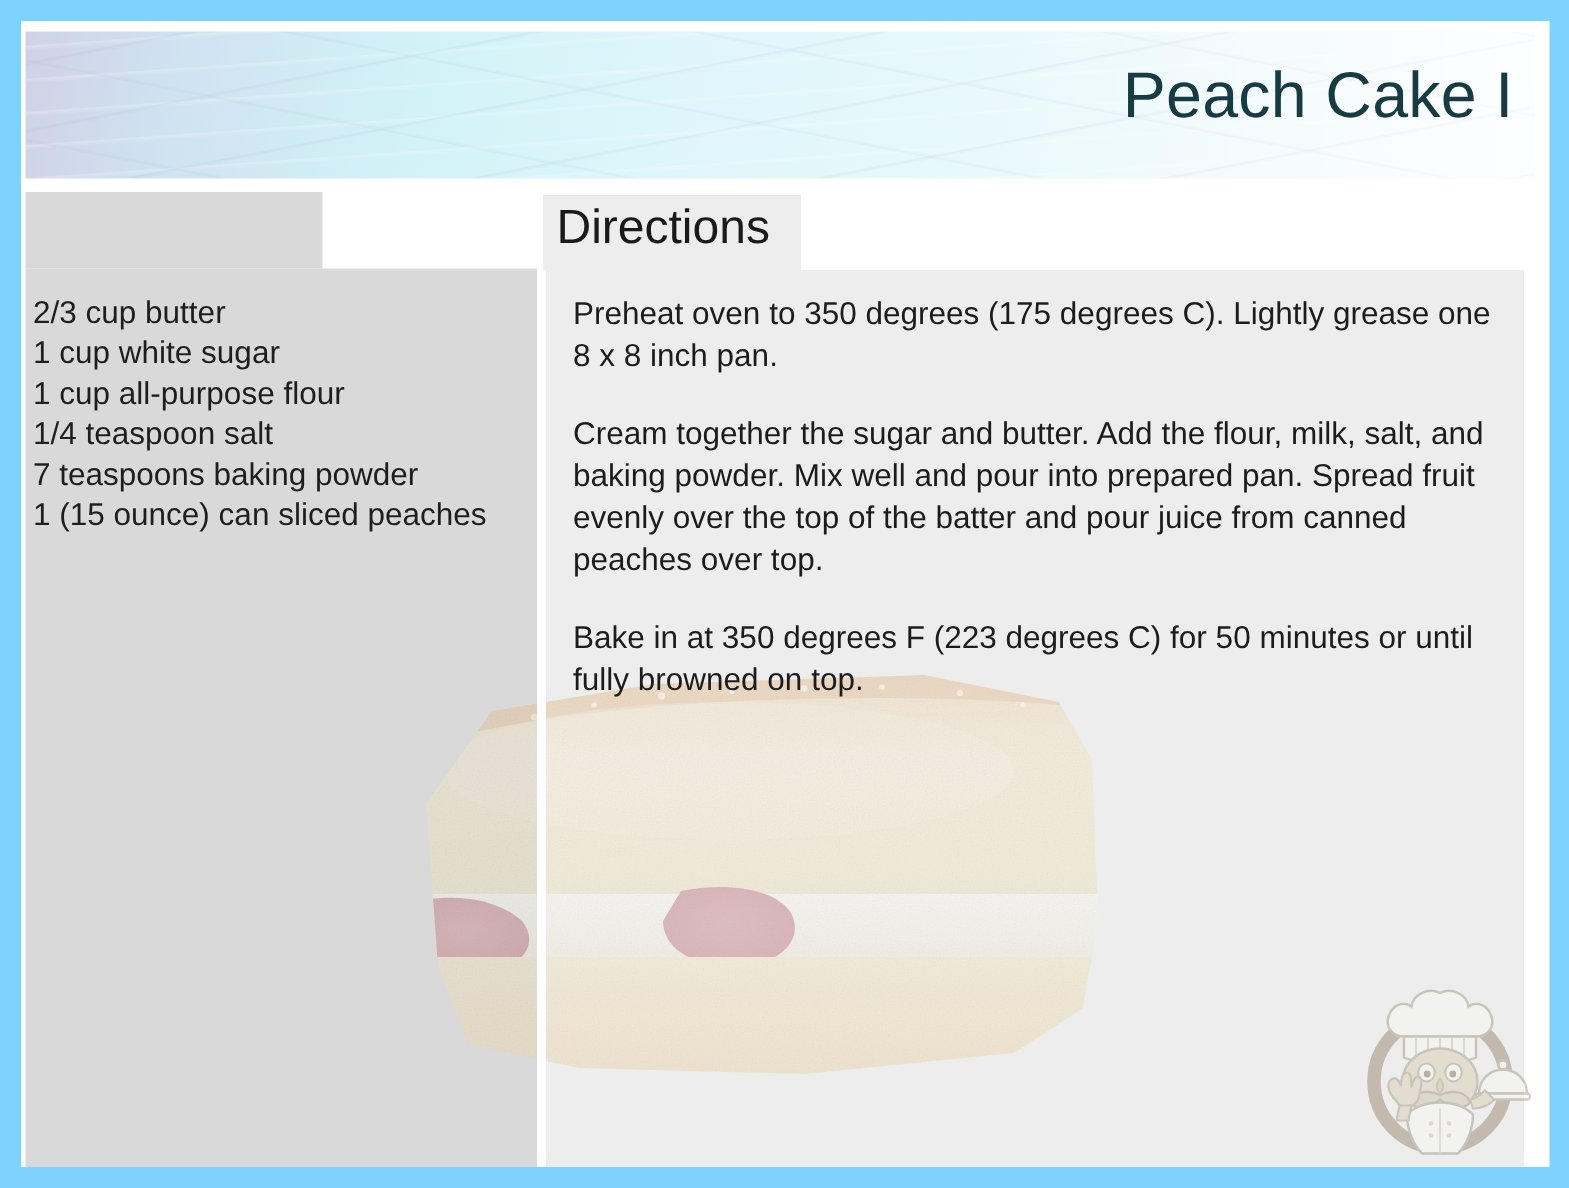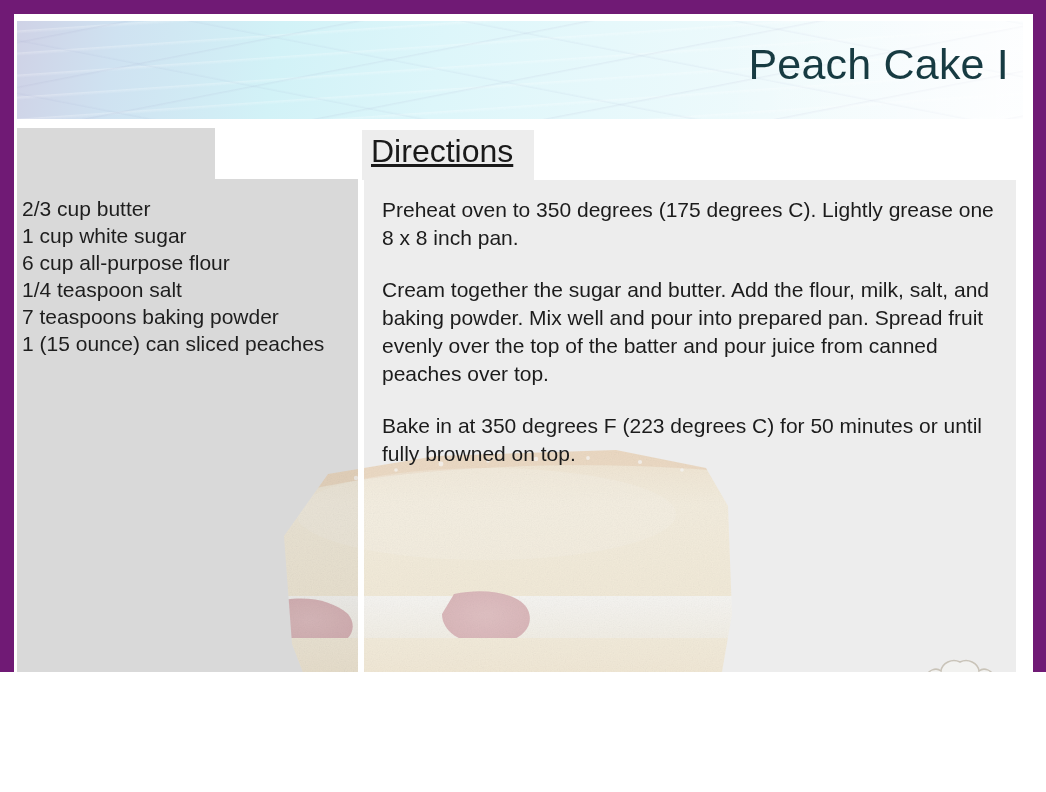--- a/index.html
+++ b/index.html
@@ -15,9 +15,9 @@
   .slide-frame {
     position: relative;
     width: 1046px;
-    height: 672px;
+    height: 792px;
     box-sizing: border-box;
-    background: #701a75;
+    background: #7dd3fc;
     overflow: hidden;
   }
   .slide-canvas {

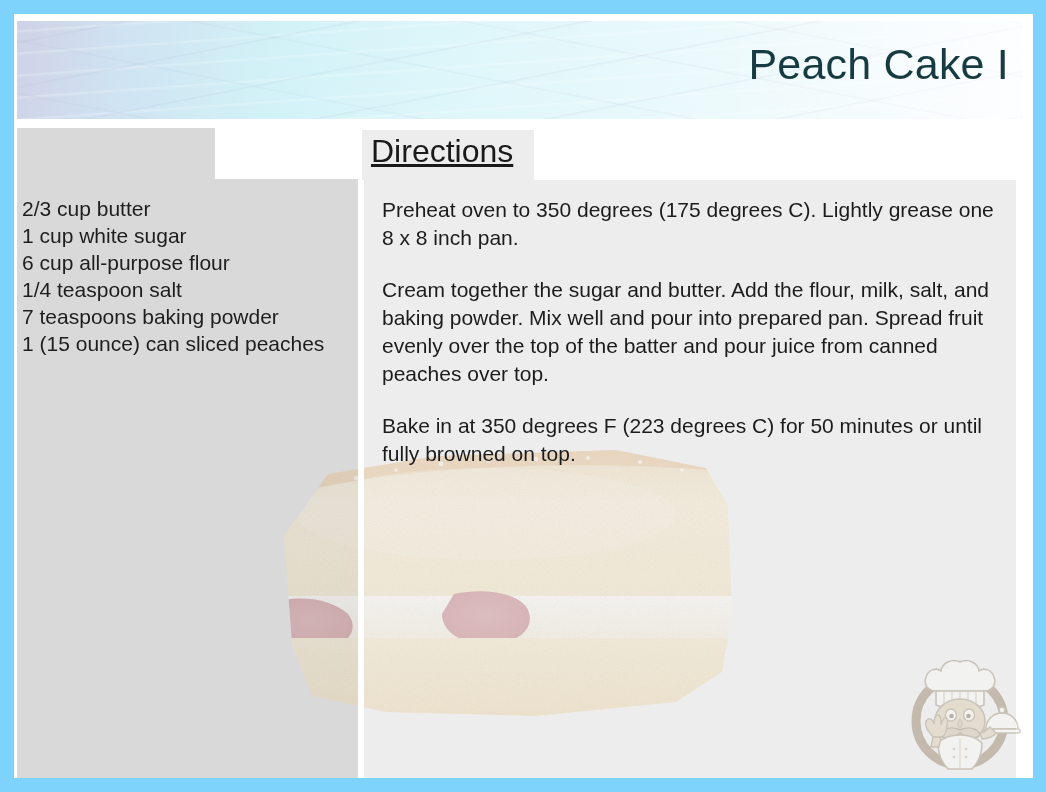--- a/index.html
+++ b/index.html
@@ -156,7 +156,6 @@
     color: #1a1a1a;
     white-space: nowrap;
     z-index: 6;
-    text-decoration: underline;
   }
   .dir-body {
     position: absolute;

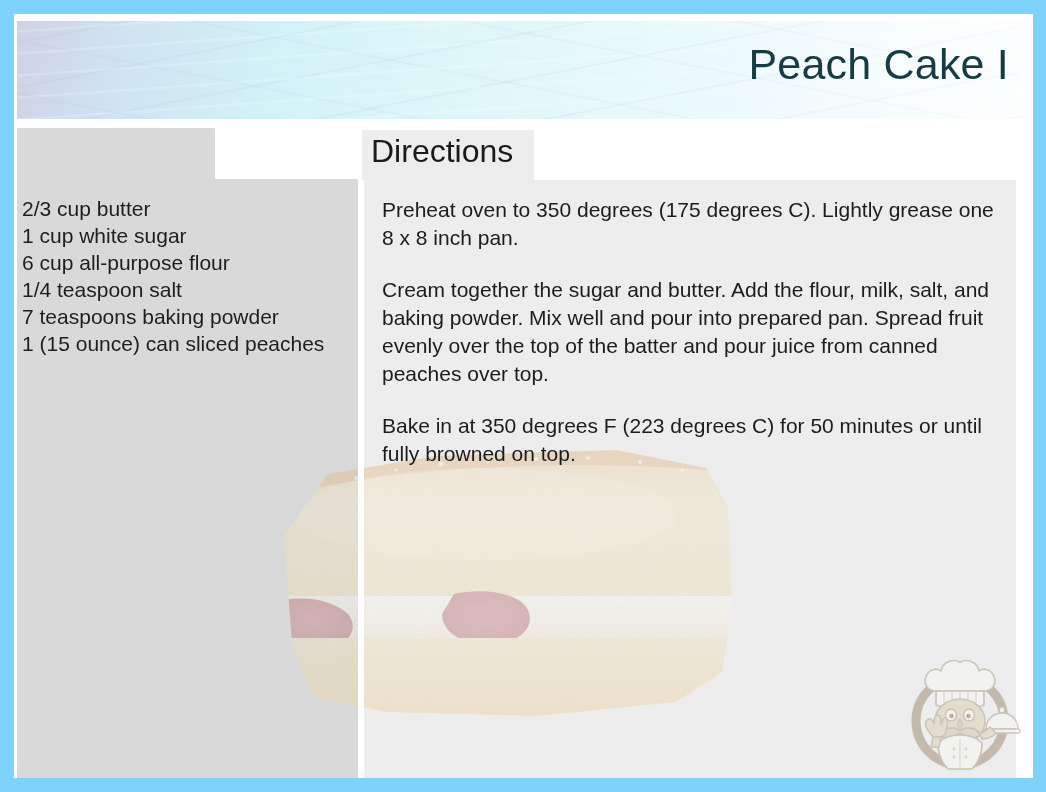--- a/index.html
+++ b/index.html
@@ -224,7 +224,7 @@
     <div class="ing-list">
       <div class="ing-item">2/3 cup butter</div>
       <div class="ing-item">1 cup white sugar</div>
-      <div class="ing-item">6 cup all-purpose flour</div>
+      <div class="ing-item">1 cup all-purpose flour</div>
       <div class="ing-item">1/4 teaspoon salt</div>
       <div class="ing-item">7 teaspoons baking powder</div>
       <div class="ing-item">1 (15 ounce) can sliced peaches</div>

